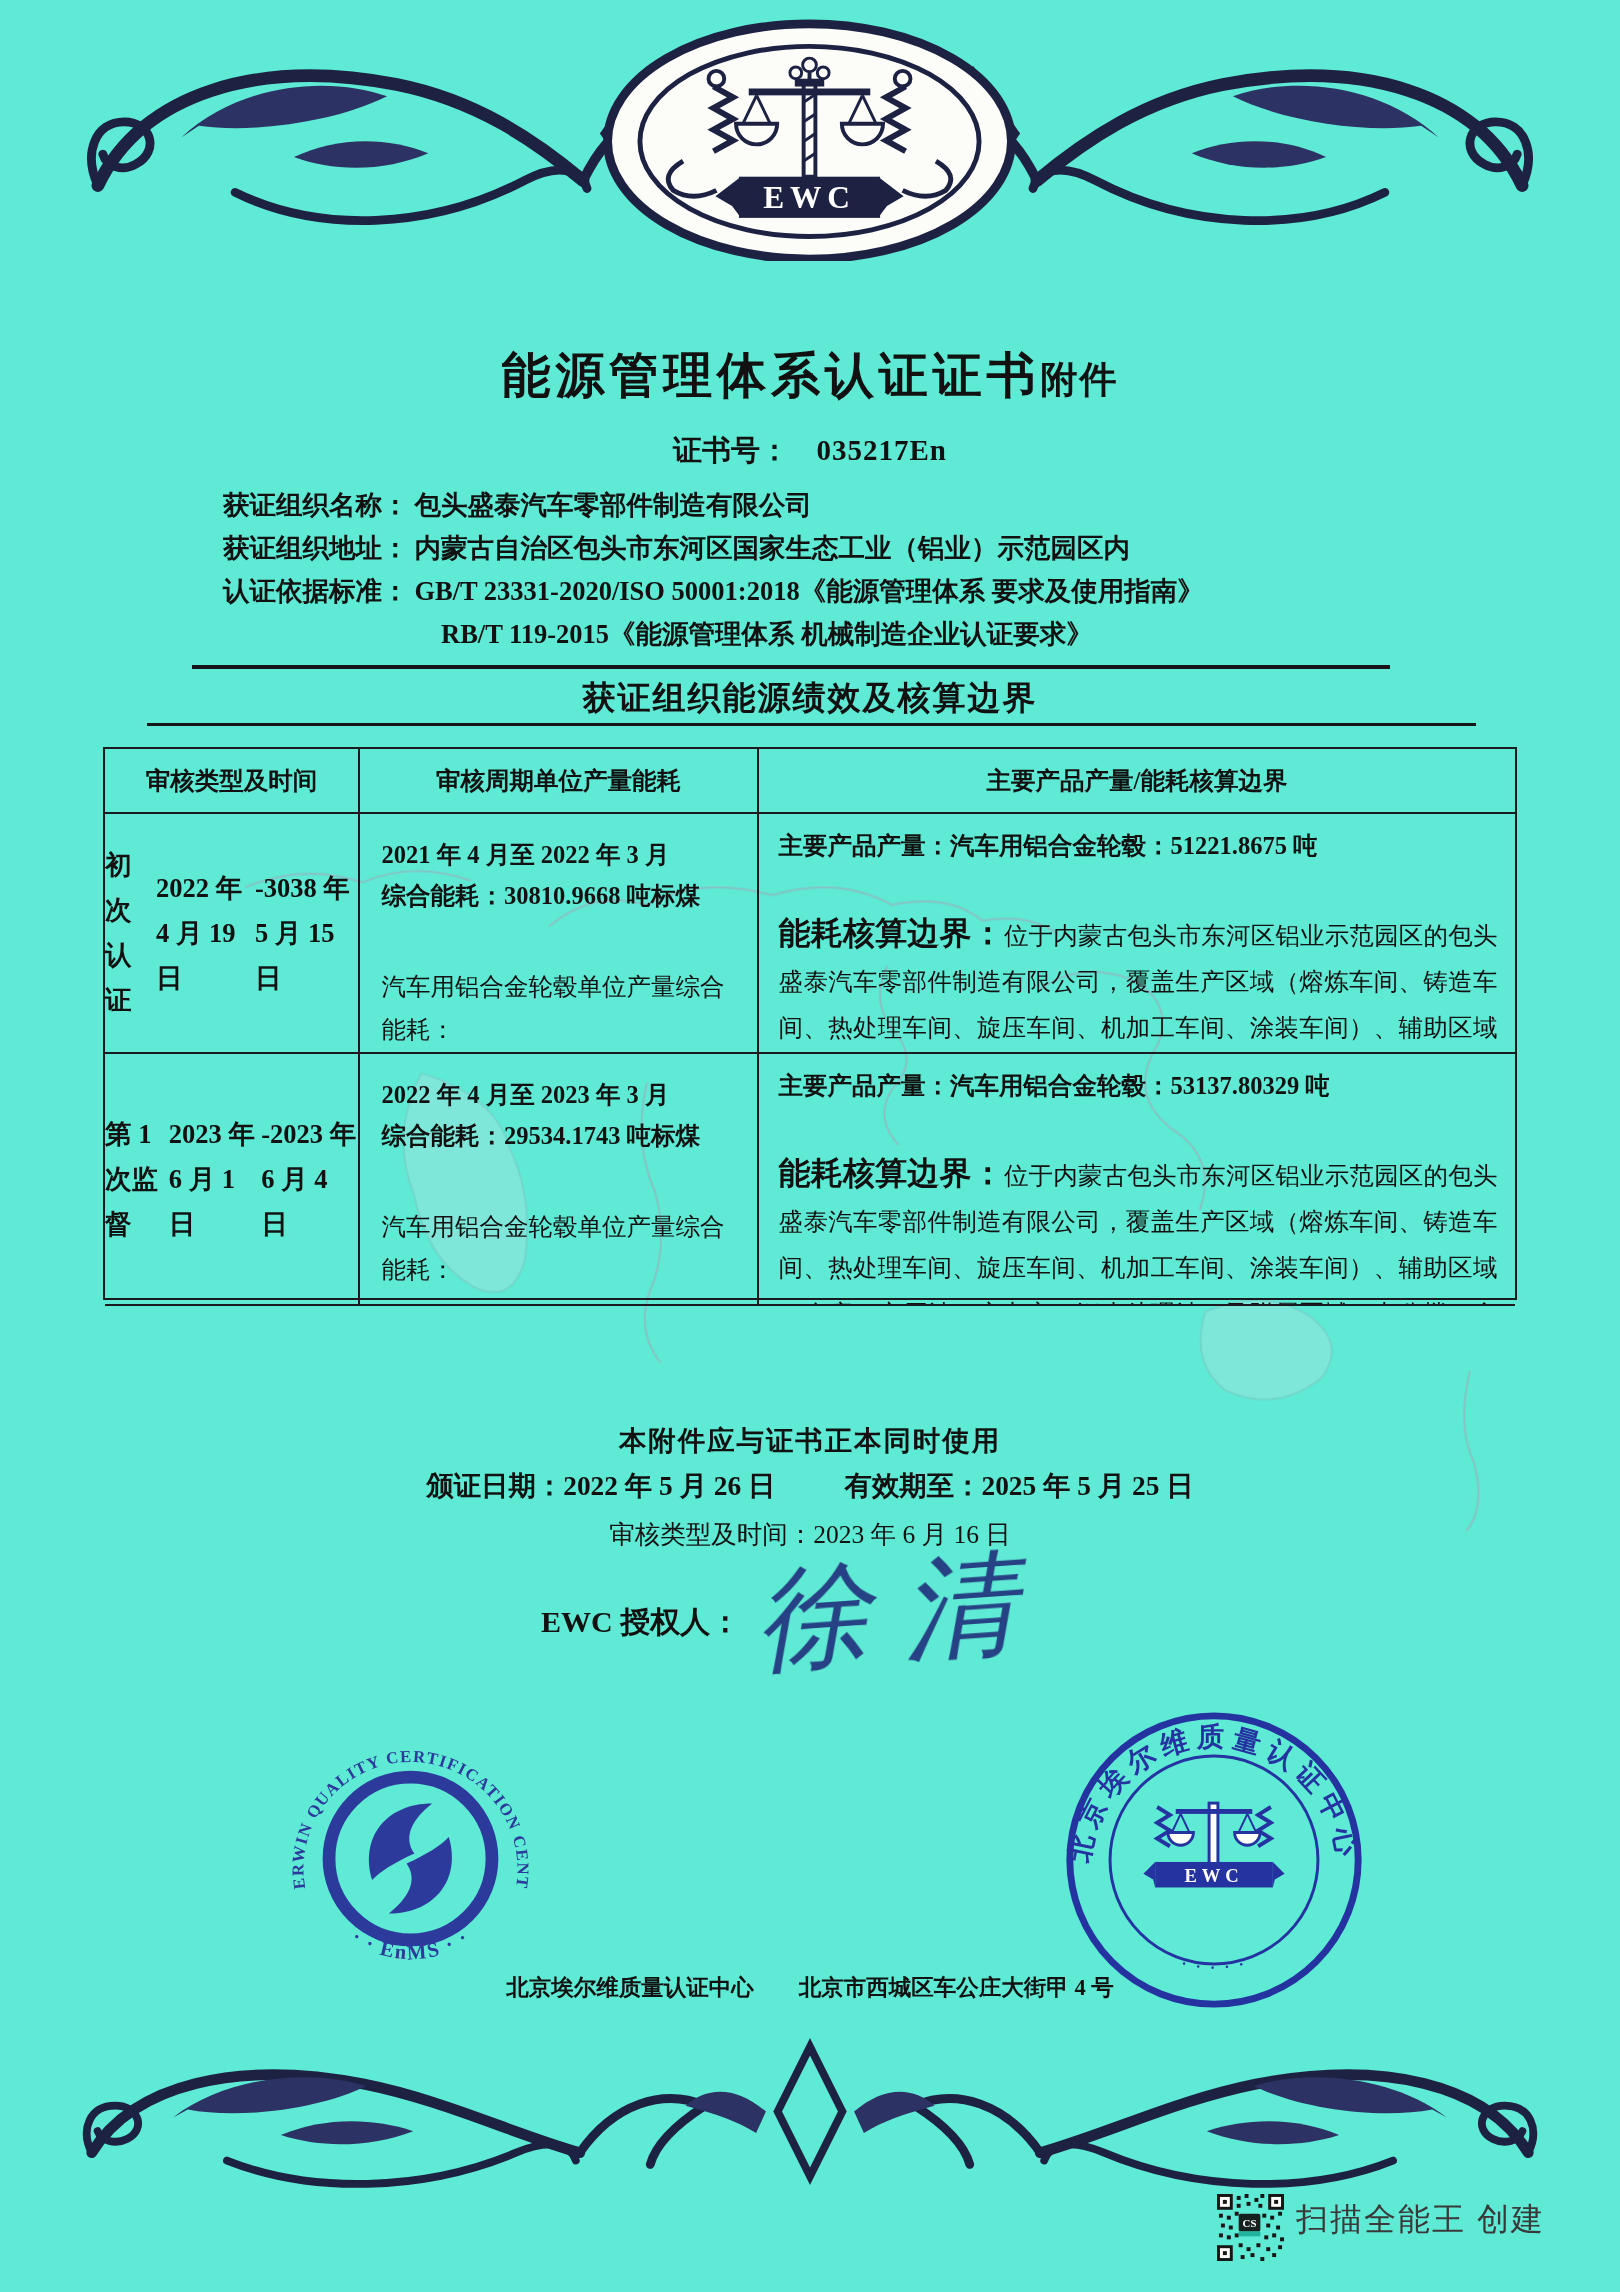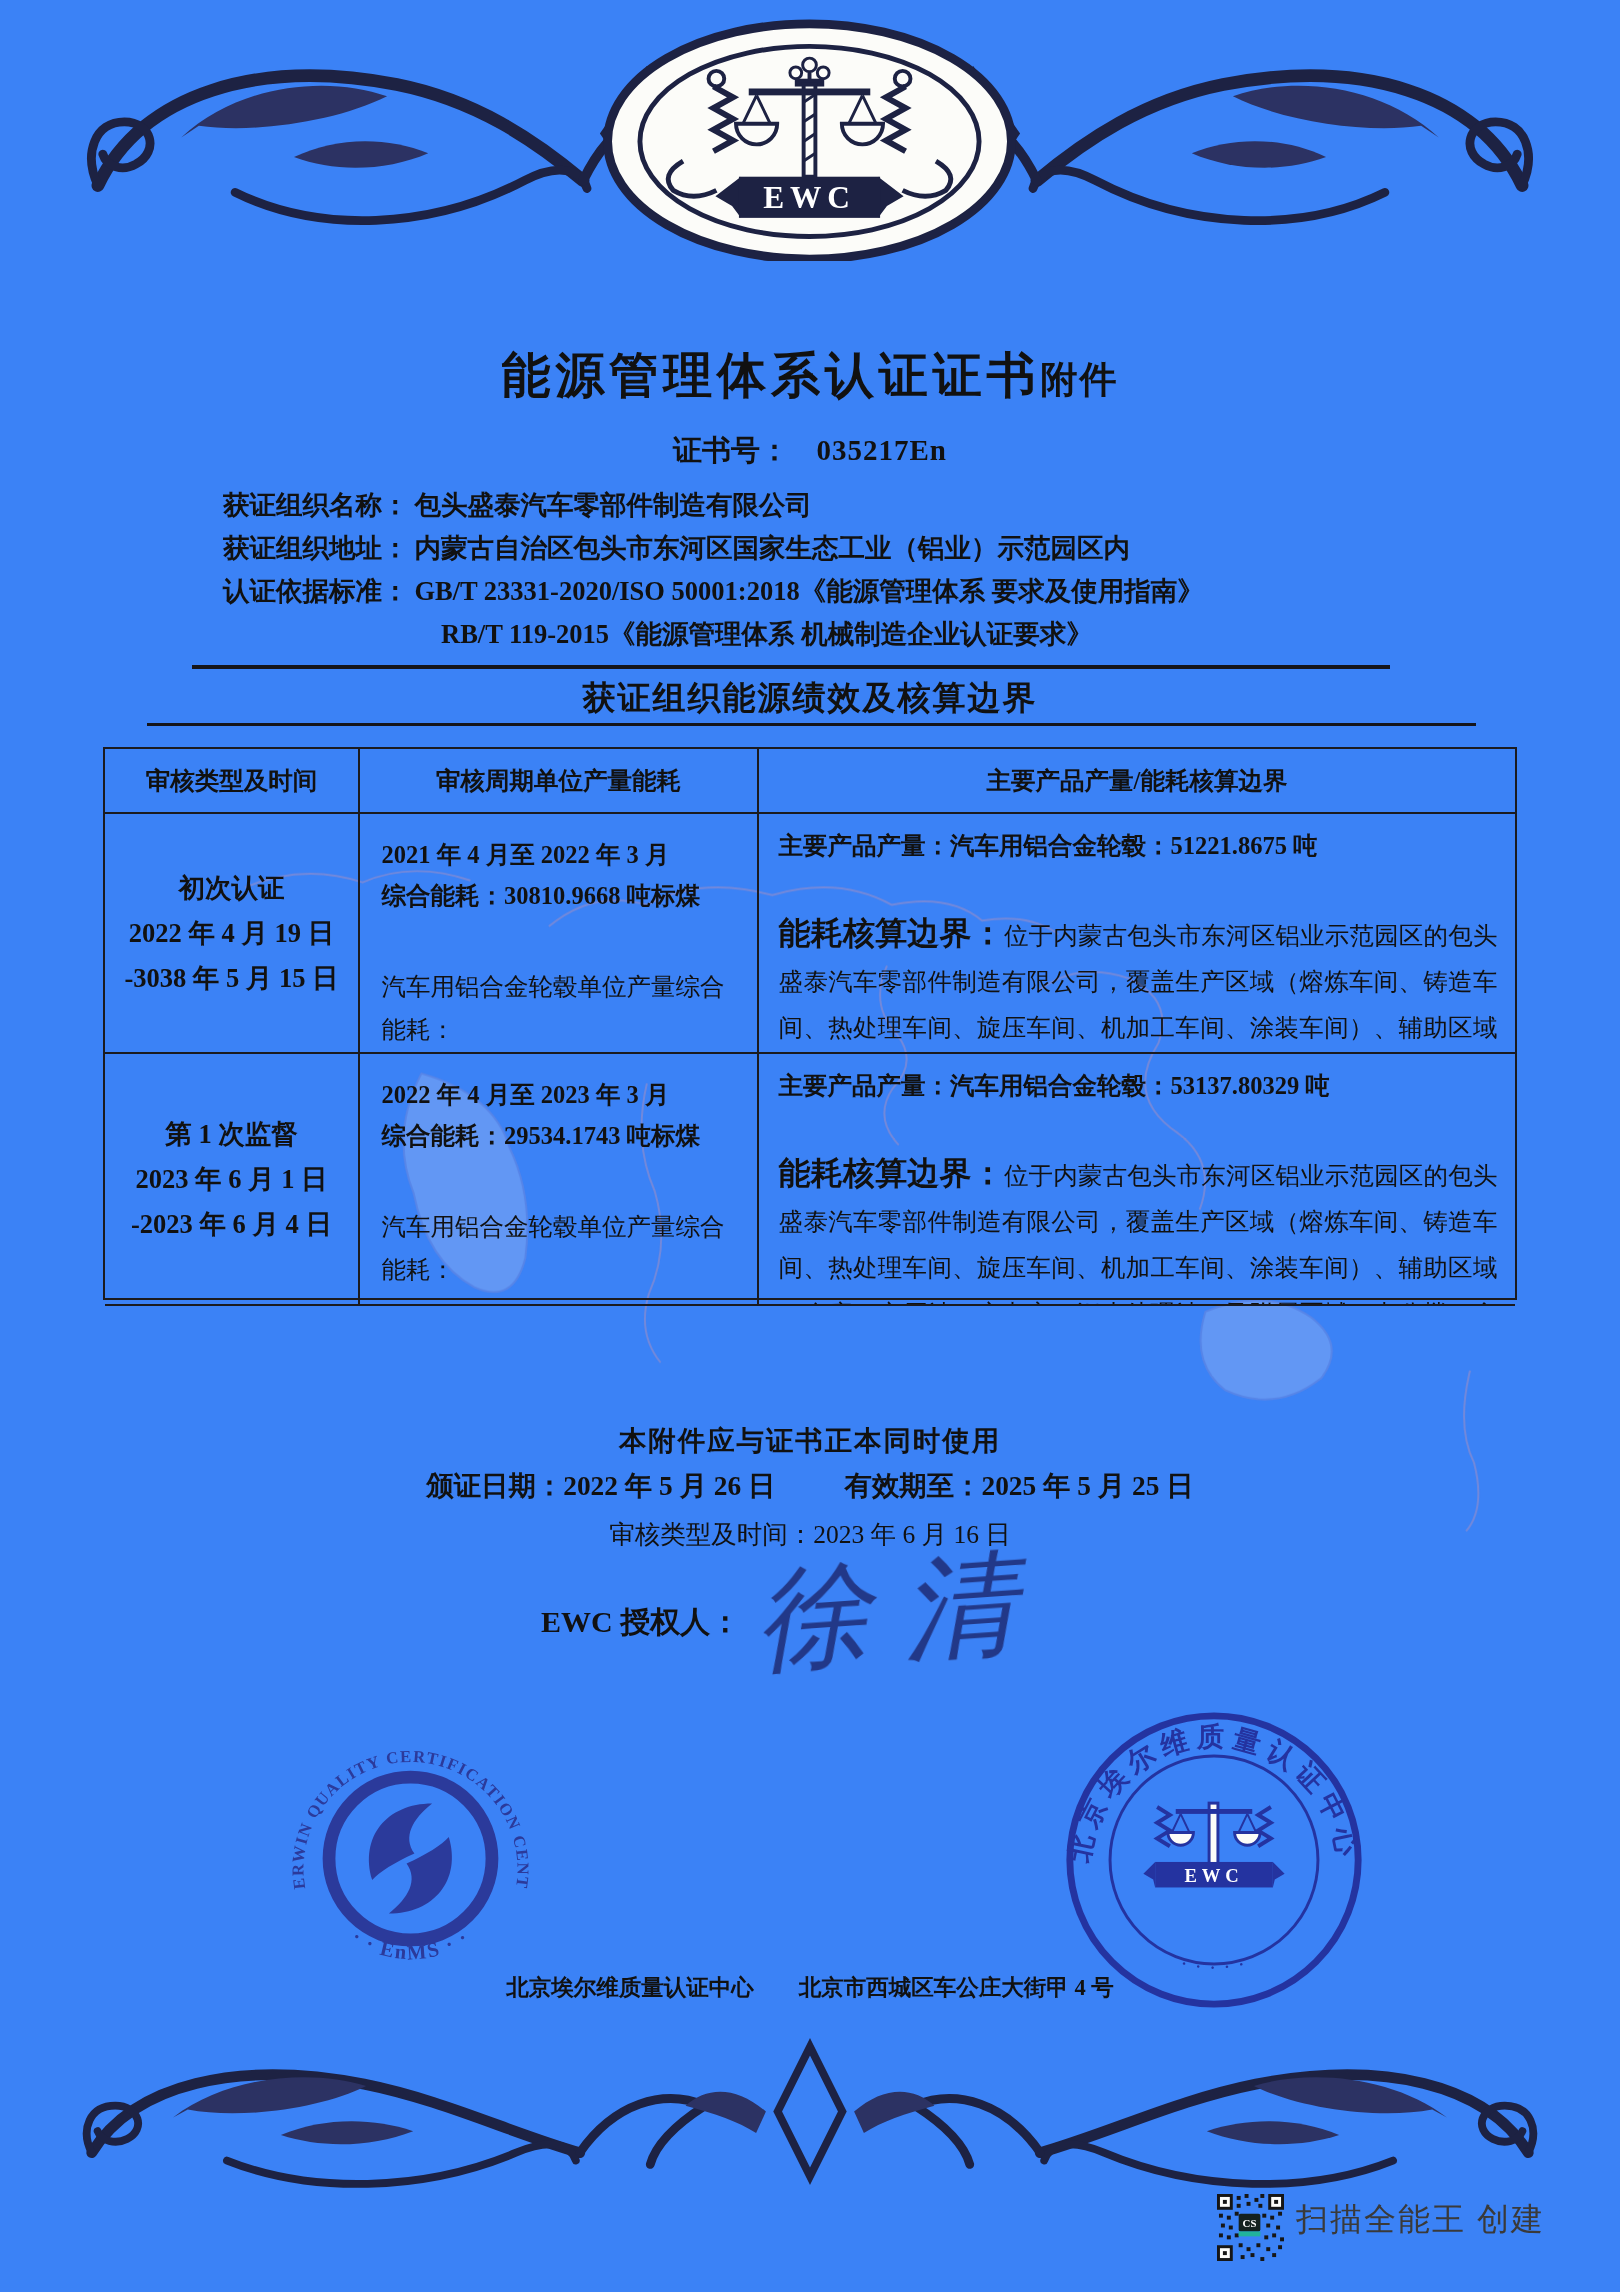--- a/index.html
+++ b/index.html
@@ -3,7 +3,7 @@
 <meta charset="utf-8">
 <style>
   html,body{margin:0;padding:0;background:#fcfcf9;}
-  .page{position:relative;width:1620px;height:2293px;background:#3b82f6;overflow:hidden;
+  .page{position:relative;width:1620px;height:2293px;background:#5eead4;overflow:hidden;
         font-family:"Liberation Serif","DejaVu Serif",serif;color:#111;}
   .abs{position:absolute;}
   .center{left:0;width:100%;text-align:center;}

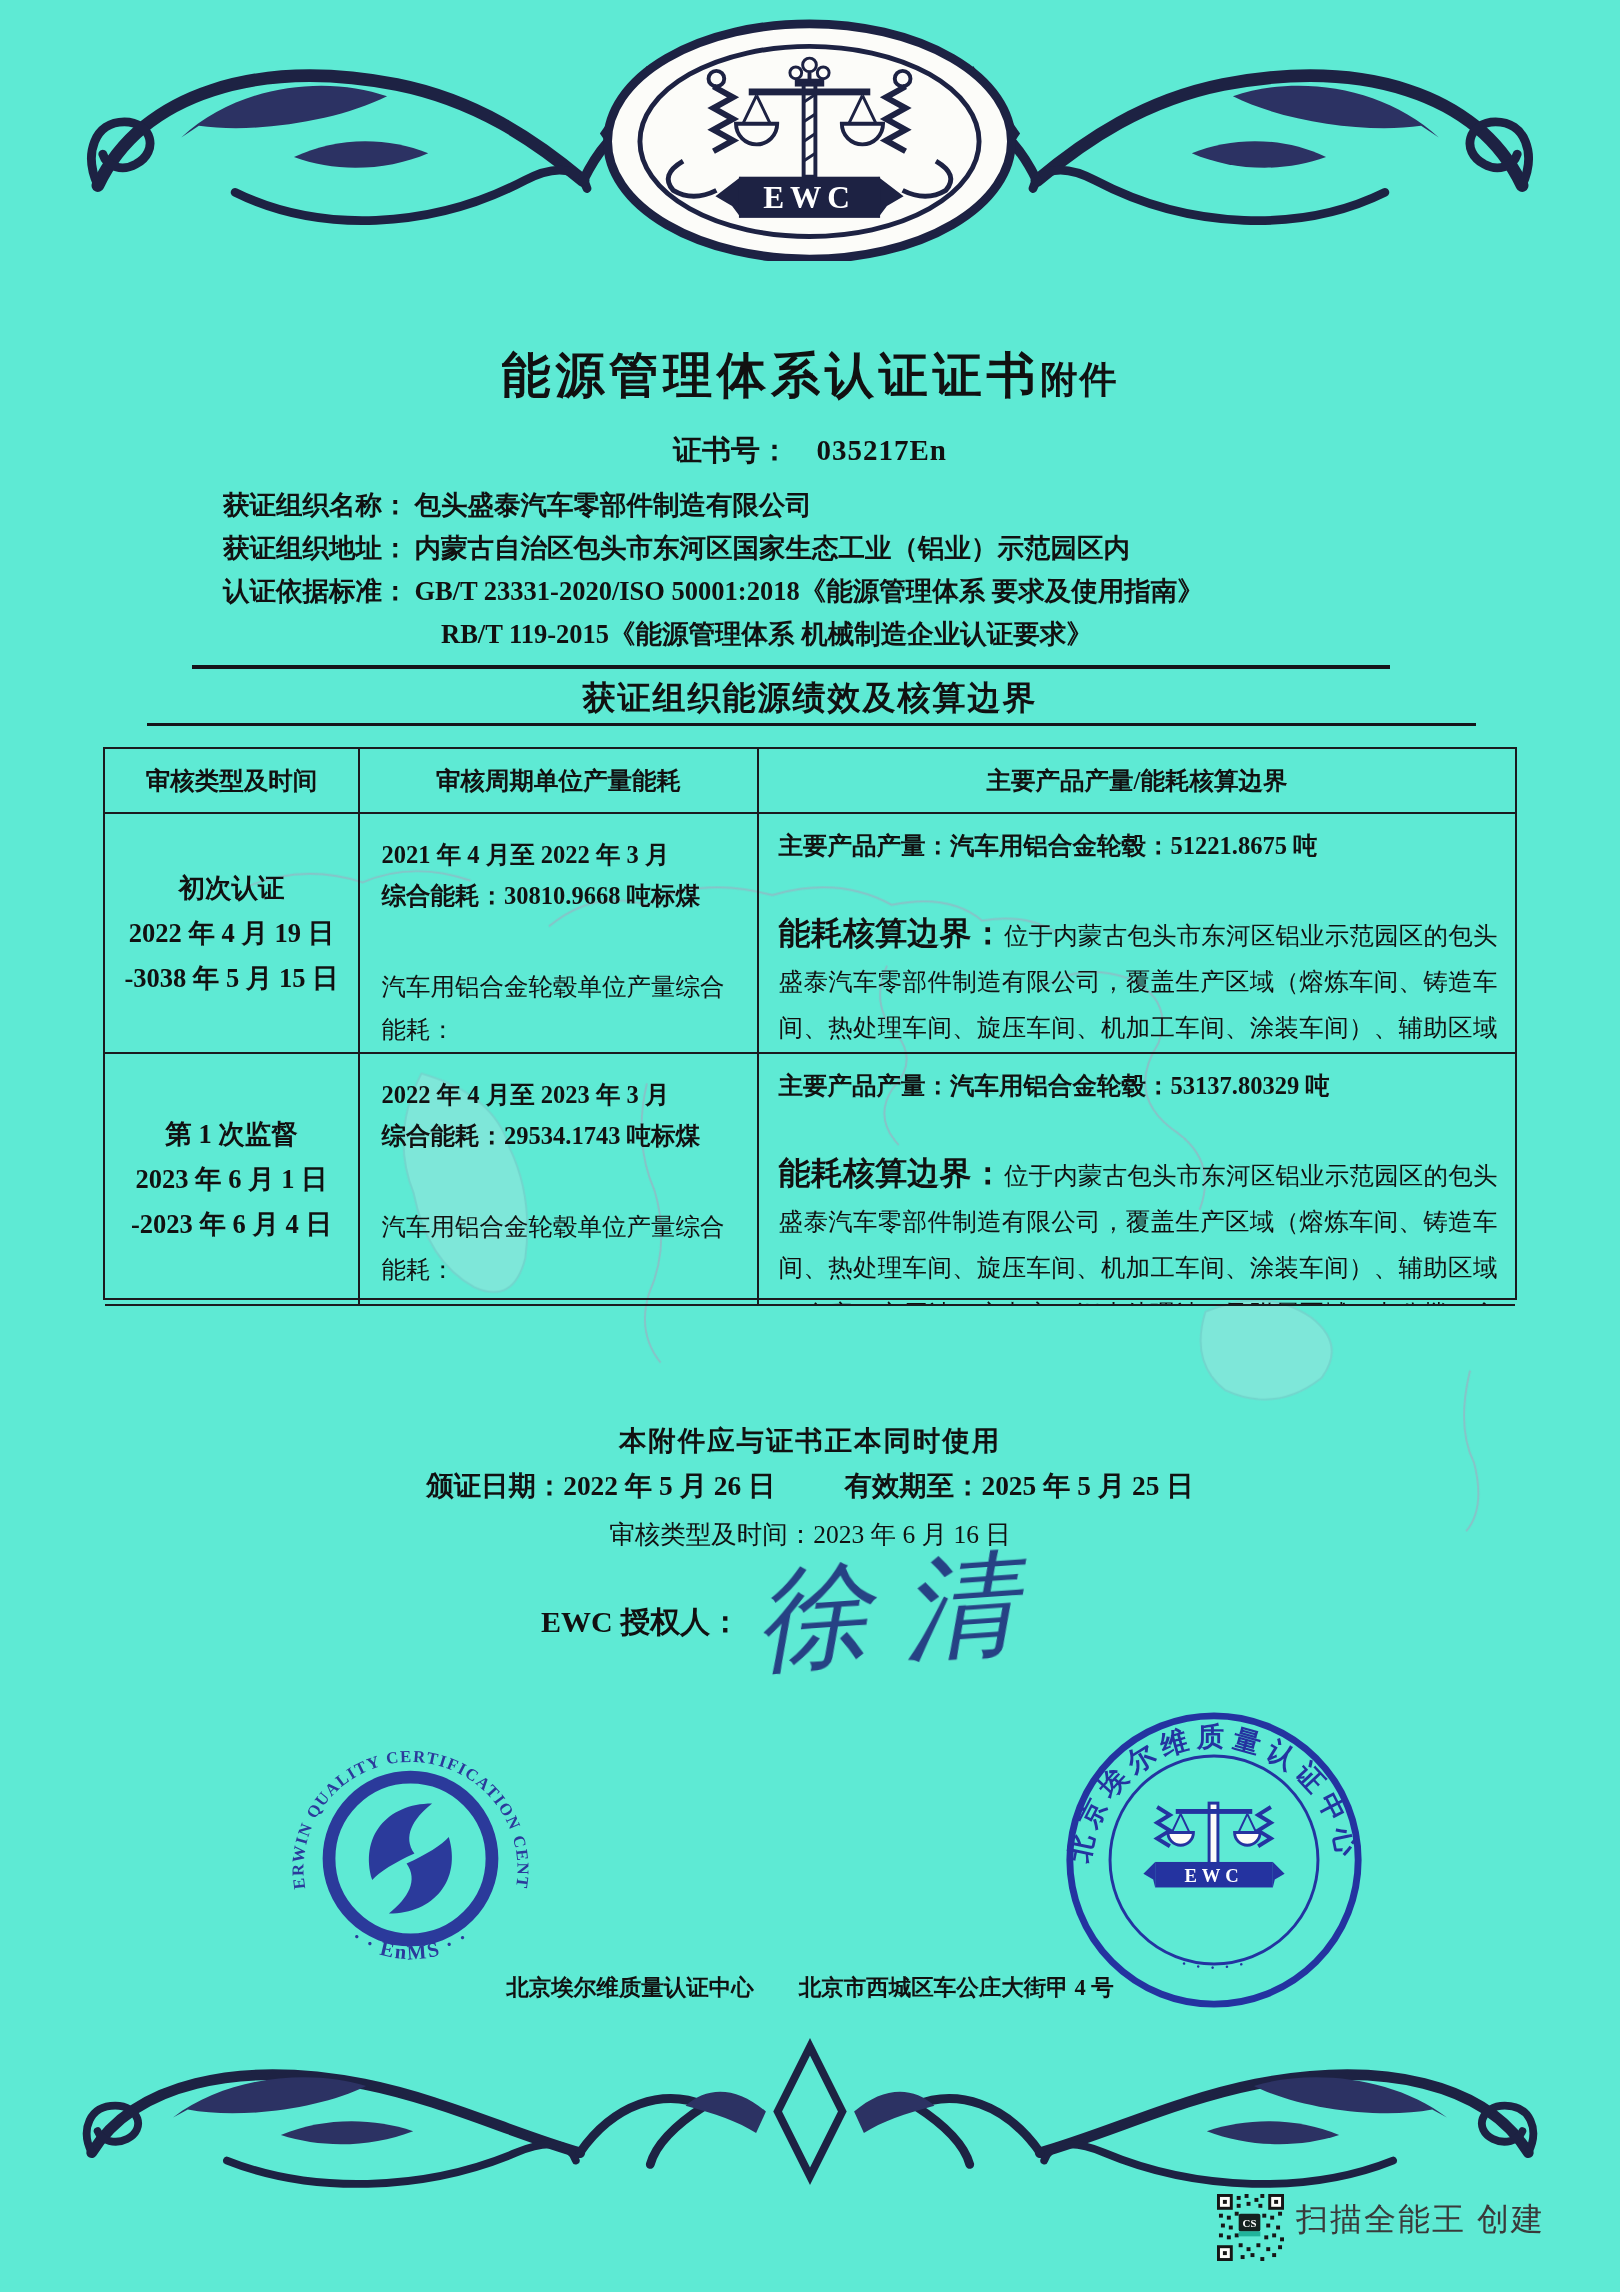--- a/index.html
+++ b/index.html
@@ -30,7 +30,7 @@
   .cell.last-col{border-right:none;}
   .cell.last-row{border-bottom:none;}
   .th{display:flex;align-items:center;justify-content:center;font-weight:700;}
-  .type-cell{display:flex;flex-direction:column;align-items:center;justify-content:center;
+  .type-cell{display:flex;flex-direction:row;align-items:center;justify-content:center;
         font-weight:700;line-height:45px;font-size:26.5px;}
   .energy-cell{padding:19.6px 9.8px 0 21.6px;line-height:41px;}
   .energy-cell .b{font-weight:700;}

